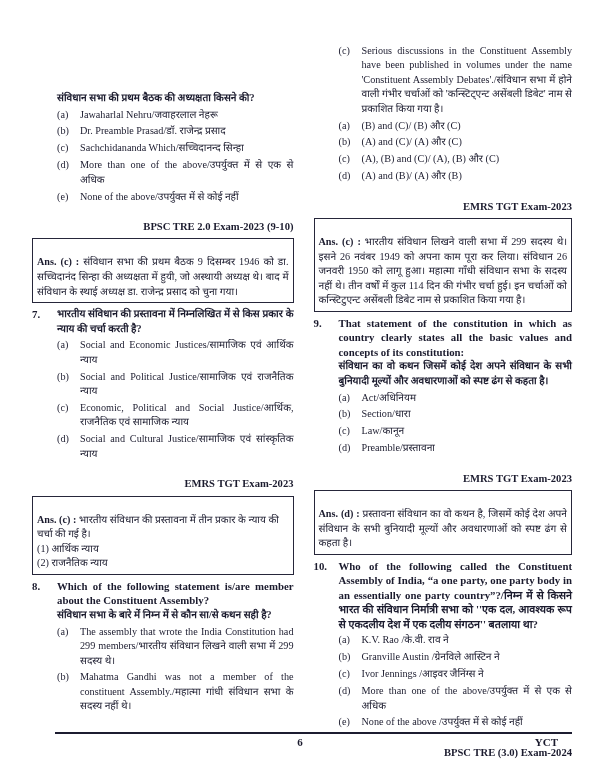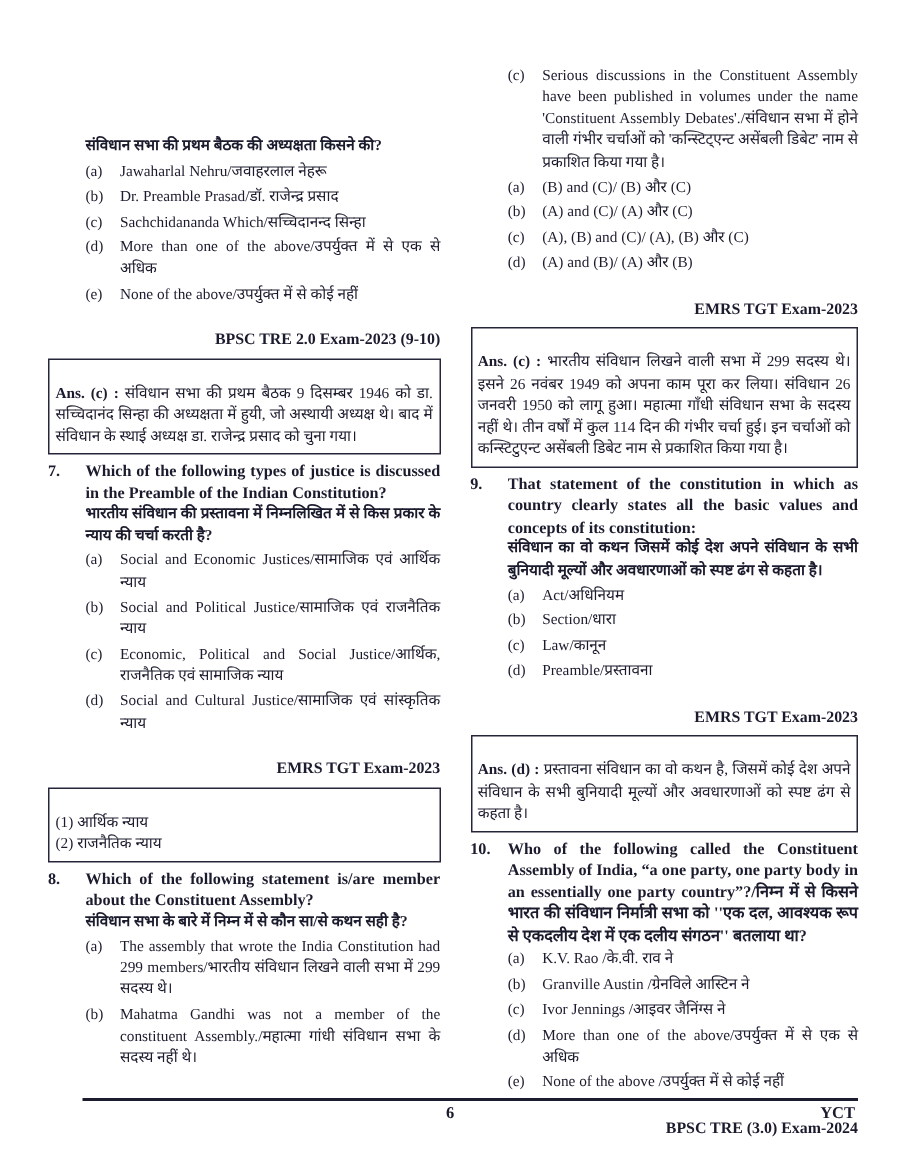--- a/index.html
+++ b/index.html
@@ -100,7 +100,6 @@
         <div class="q-row">
           <div class="q-num">7.</div>
           <div class="q-body">
-            <div class="q-en">Which of the following types of justice is discussed in the Preamble of the Indian Constitution?</div>
             <div class="q-hi">भारतीय संविधान की प्रस्तावना में निम्नलिखित में से किस प्रकार के न्याय की चर्चा करती है?</div>
           </div>
         </div>

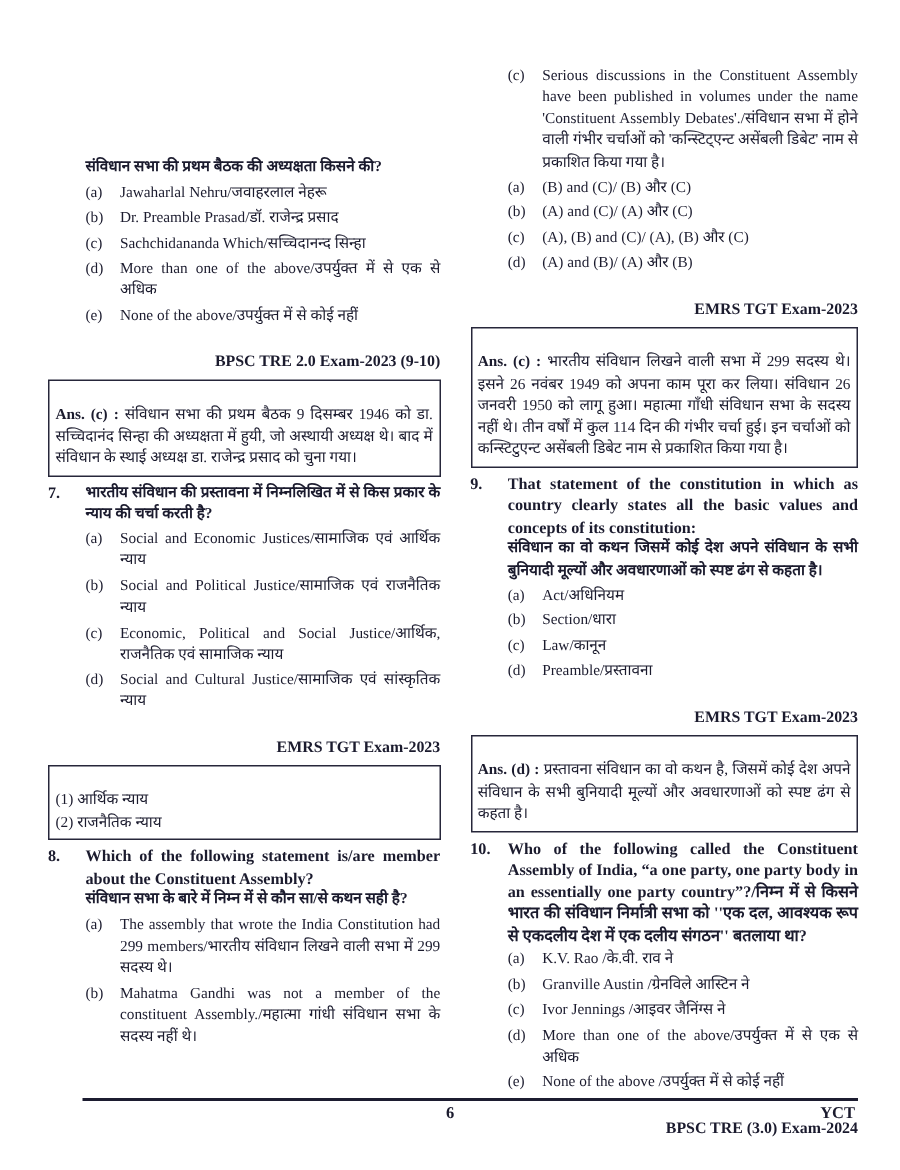--- a/index.html
+++ b/index.html
@@ -121,6 +121,10 @@
         </div>
         <div class="exam-tag">EMRS TGT Exam-2023</div>
         <div class="ans-box">
+          <div class="ans-line">
+            <span class="ans-label">Ans. (c) :</span>
+            <span>भारतीय संविधान की प्रस्तावना में तीन प्रकार के न्याय की चर्चा की गई है।</span>
+          </div>
           <div class="ans-line">(1) आर्थिक न्याय</div>
           <div class="ans-line">(2) राजनैतिक न्याय</div>
         </div>

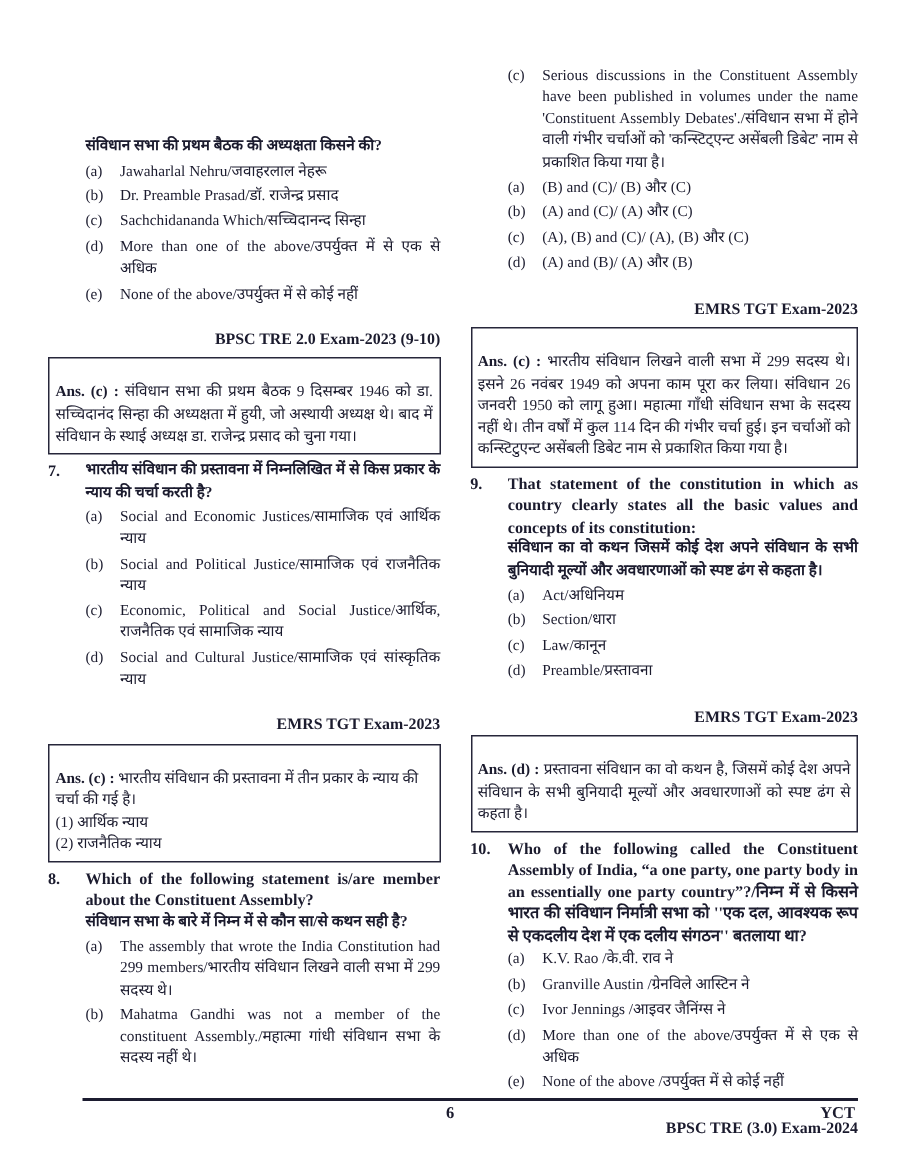--- a/index.html
+++ b/index.html
@@ -55,7 +55,7 @@
     text-align: center; font-weight: bold; font-size: 11px;
   }
   .footer-brand {
-    position: absolute; top: 735px; right: 30px;
+    position: absolute; top: 735px; right: 42px;
     font-weight: bold; font-size: 11px;
   }
 </style>

